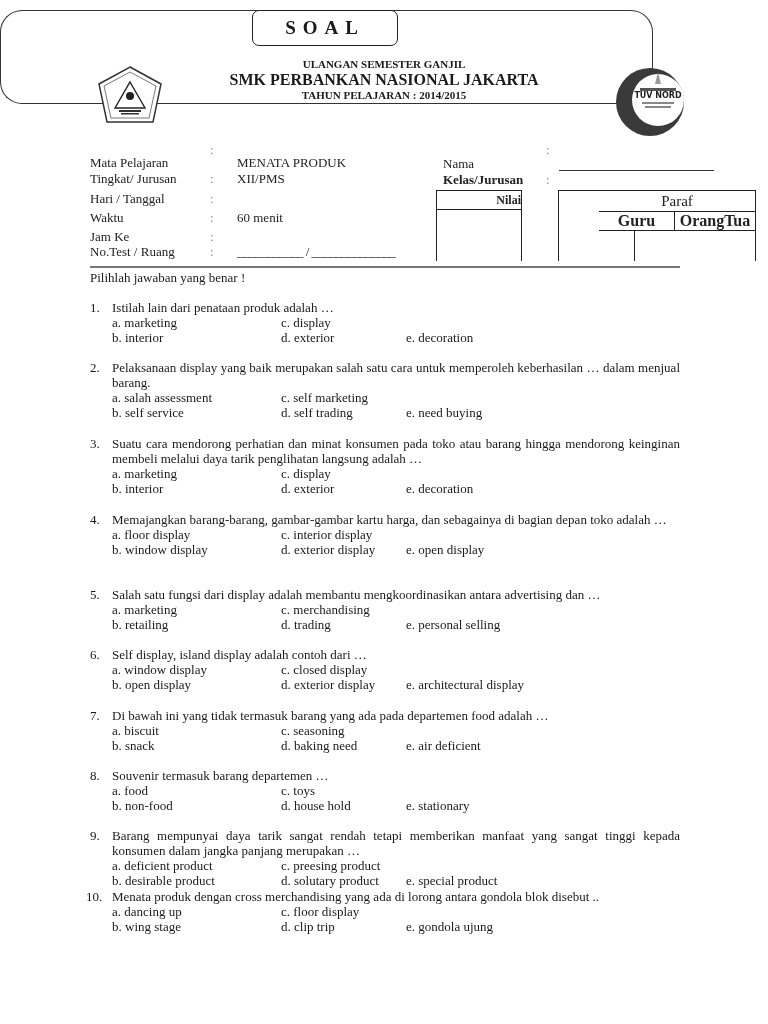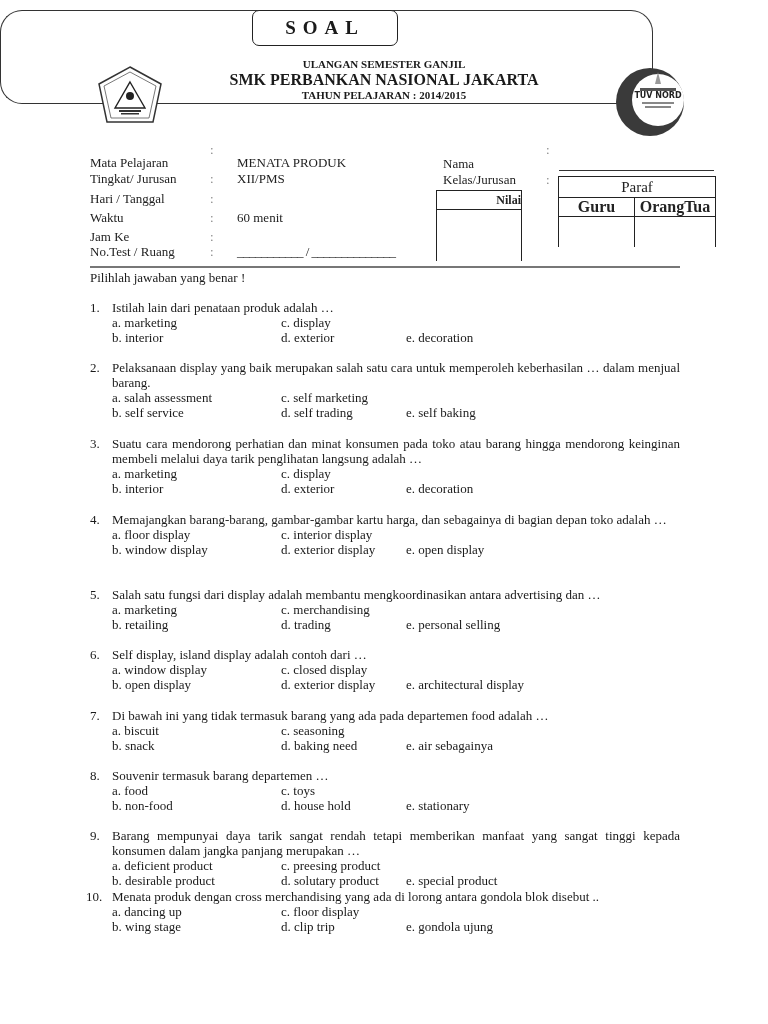--- a/index.html
+++ b/index.html
@@ -105,7 +105,7 @@
     <span class="info-colon" style="top:142px;left:546px;">:</span>
     <span class="info-label" style="top:156px;left:443px;">Nama</span>
     <div style="position:absolute;left:559px;top:170px;width:155px;height:1px;background:#333;"></div>
-    <span class="info-label" style="top:172px;left:443px;">Kelas/Jurusan</span>
+    <span class="info-label" style="top:172px;left:443px;font-weight:bold;">Kelas/Jurusan</span>
     <span class="info-colon" style="top:172px;left:546px;">:</span>
 
     <div class="box" style="left:436px;top:190px;width:84px;height:70px;">

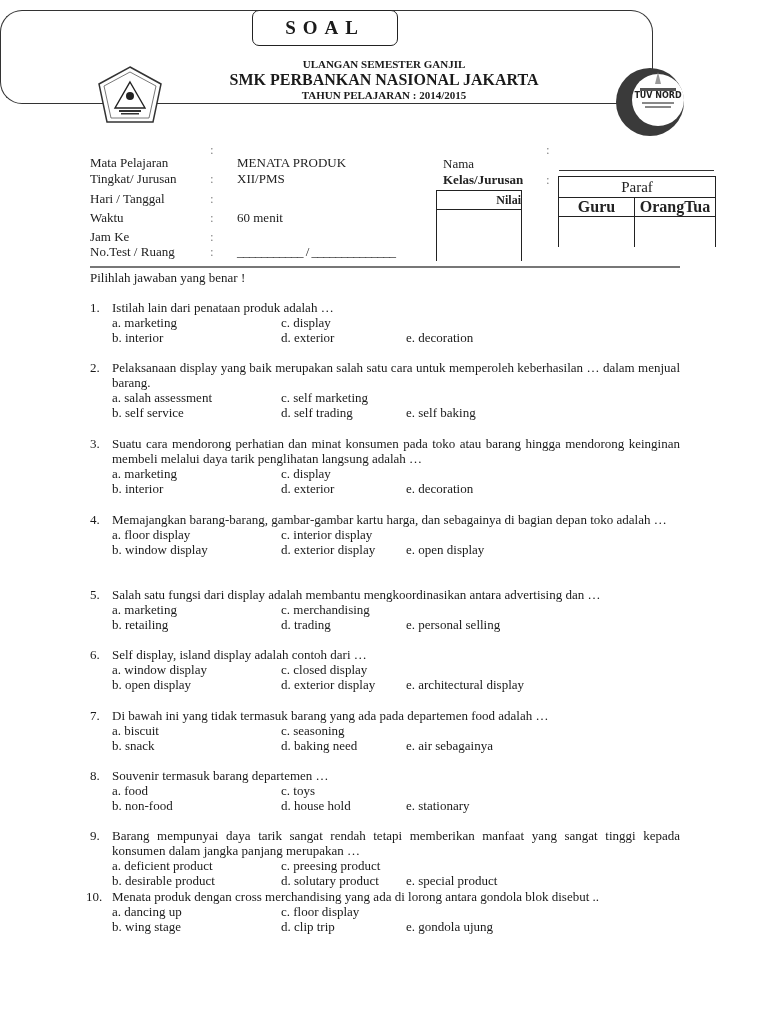--- a/index.html
+++ b/index.html
@@ -112,7 +112,7 @@
       <div class="box-title" style="height:18px;line-height:18px;font-size:12px;text-align:right;">Nilai</div>
     </div>
 
-    <div class="box" style="left:558px;top:176px;width:156px;height:70px;">
+    <div class="box" style="left:558px;top:190px;width:156px;height:70px;padding-left:40px;">
       <div class="box-title" style="height:20px;line-height:20px;font-size:15px;font-weight:normal;">Paraf</div>
       <div style="display:flex;height:18px;border-bottom:1.2px solid #222;font-size:16px;font-weight:bold;">
         <div style="width:75px;text-align:center;line-height:18px;border-right:1.2px solid #222;">Guru</div>

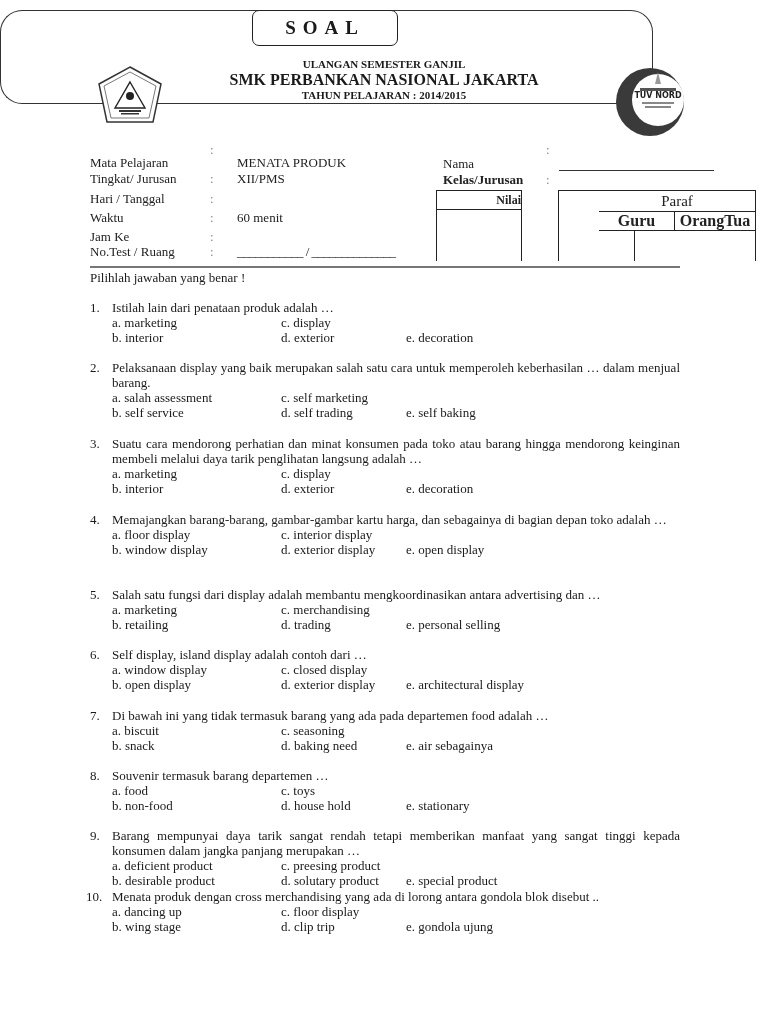--- a/index.html
+++ b/index.html
@@ -146,7 +146,7 @@
       <span class="opt c2 r1">c. self marketing</span>
       <span class="opt c1 r2">b. self service</span>
       <span class="opt c2 r2">d. self trading</span>
-      <span class="opt c3 r2">e. self baking</span>
+      <span class="opt c3 r2">e. need buying</span>
     </div>
   </div>
 

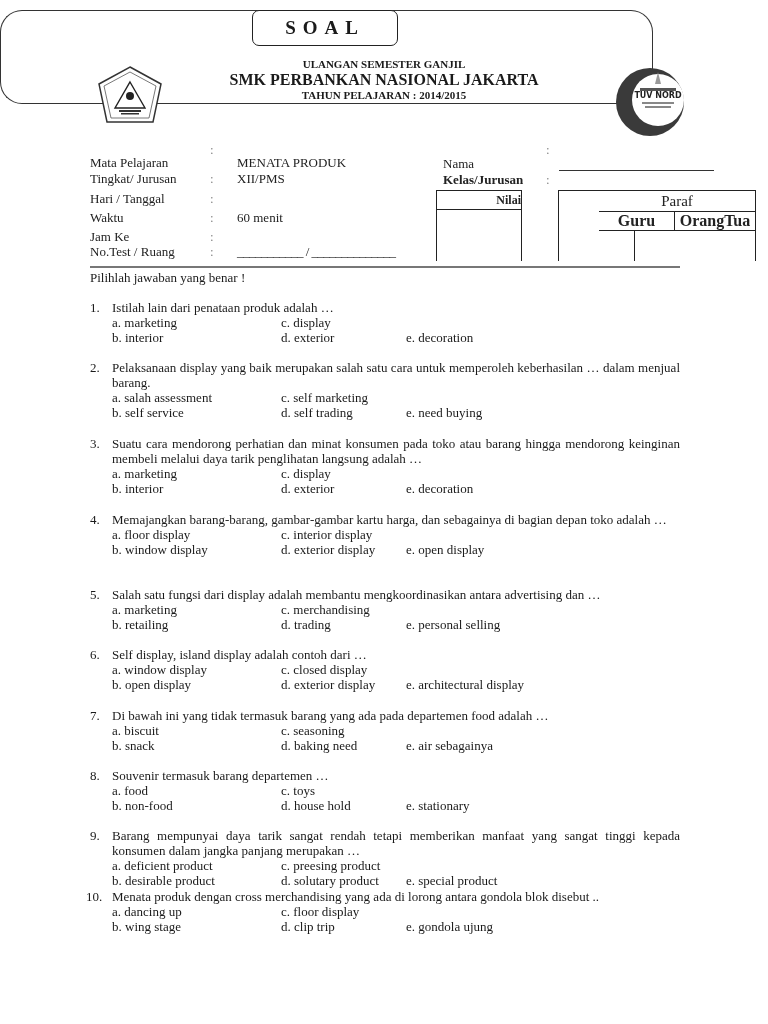--- a/index.html
+++ b/index.html
@@ -206,7 +206,7 @@
       <span class="opt c2 r1">c. seasoning</span>
       <span class="opt c1 r2">b. snack</span>
       <span class="opt c2 r2">d. baking need</span>
-      <span class="opt c3 r2">e. air sebagainya</span>
+      <span class="opt c3 r2">e. air deficient</span>
     </div>
   </div>
 

